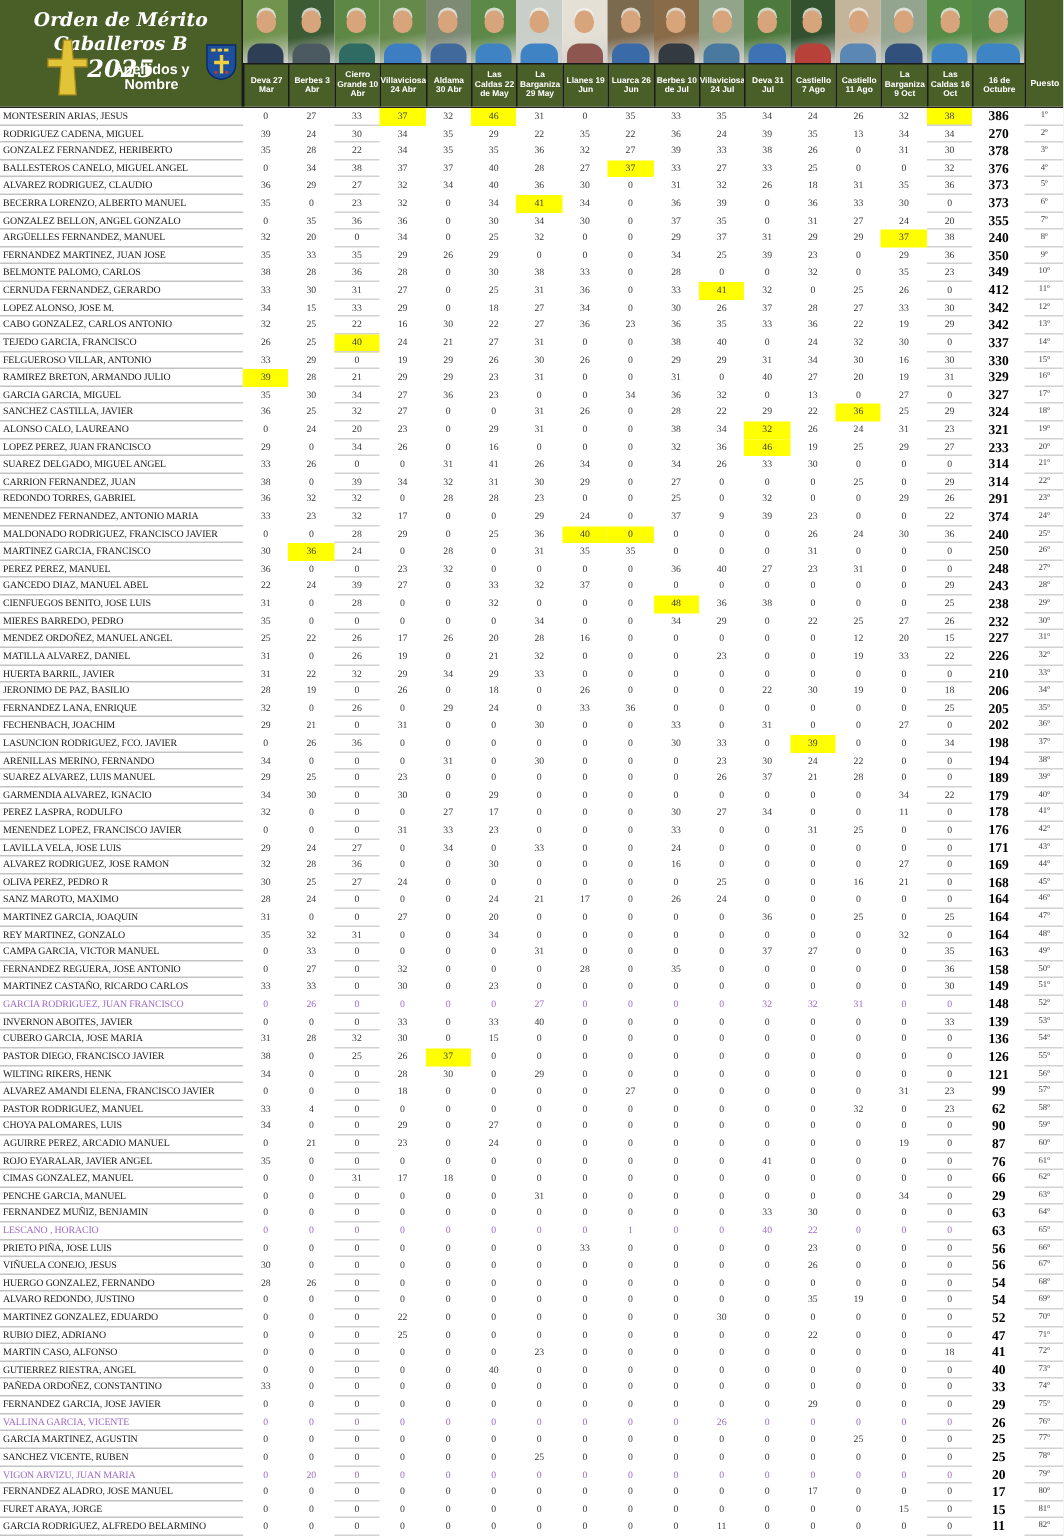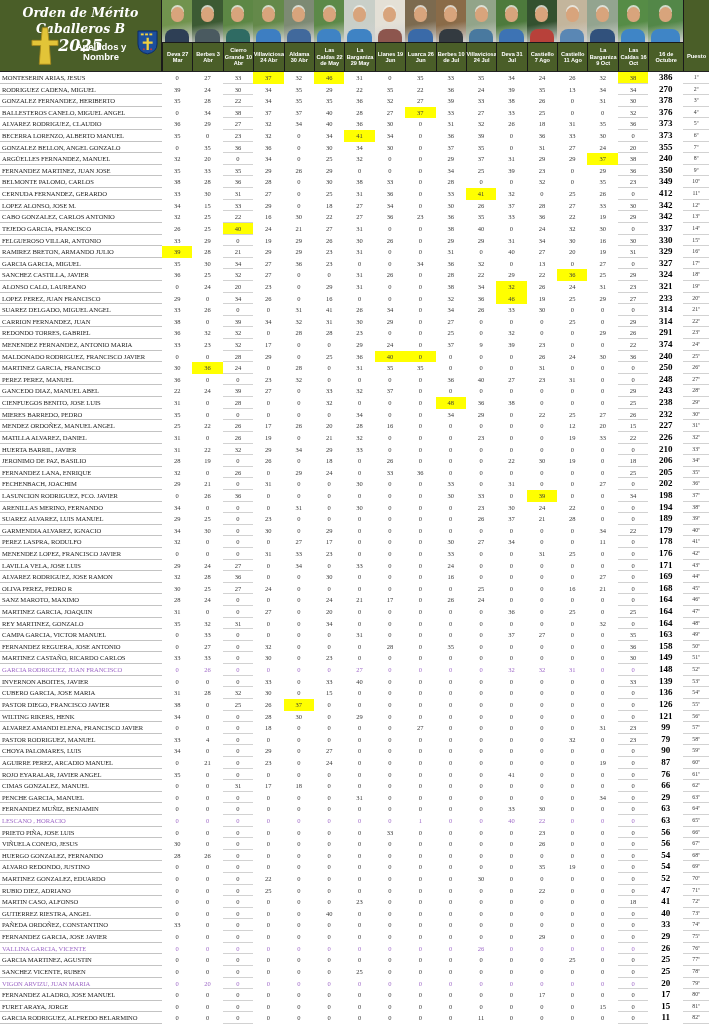--- a/index.html
+++ b/index.html
@@ -1427,7 +1427,7 @@
         <div class="v">32</div>
         <div class="v">0</div>
         <div class="v ub">23</div>
-        <div class="tot">79</div>
+        <div class="tot">62</div>
         <div class="pu">58º</div>
       </div>
       <div class="row">

